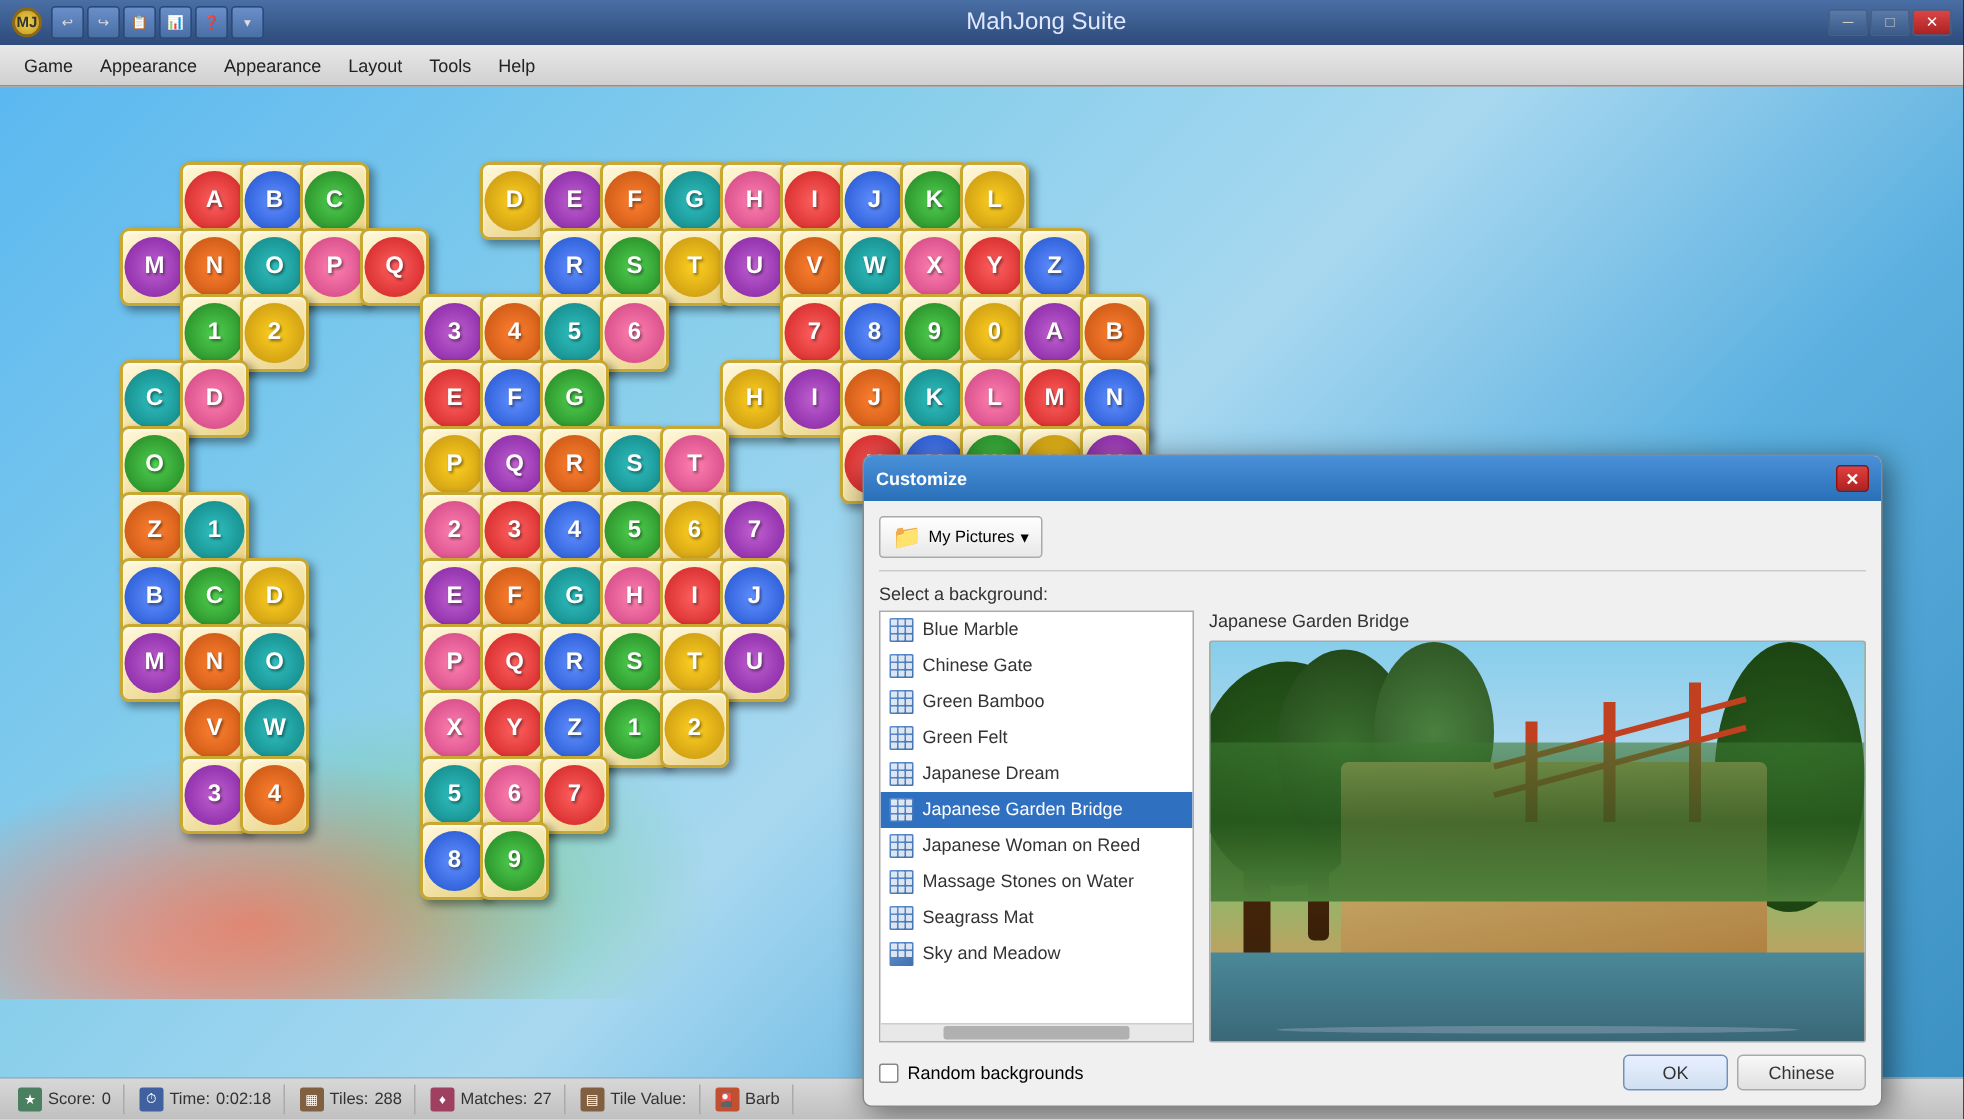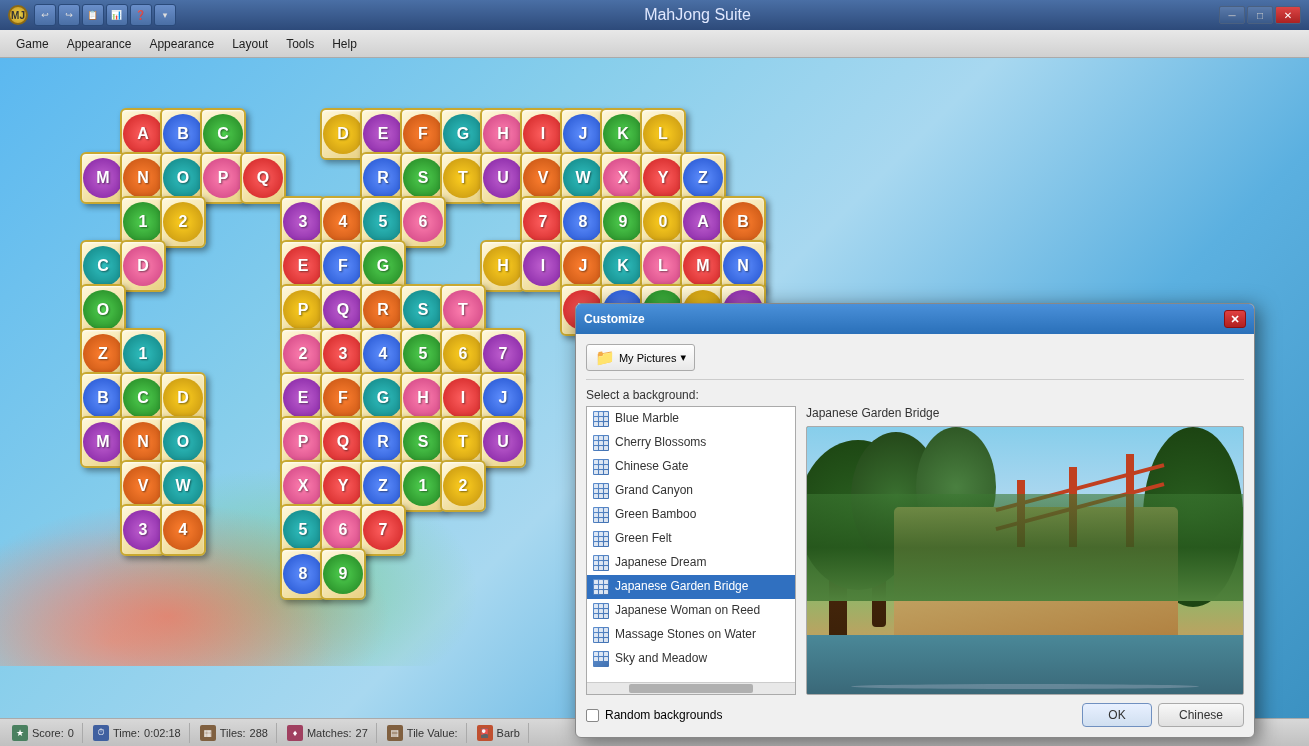--- a/index.html
+++ b/index.html
@@ -785,22 +785,6 @@
                     </div>
                   </div>
                   <span>Blue Marble</span>
-                </div>
-                <div class="list-item">
-                  <div class="list-item-icon">
-                    <div class="grid-icon">
-                      <div class="grid-dot"></div>
-                      <div class="grid-dot"></div>
-                      <div class="grid-dot"></div>
-                      <div class="grid-dot"></div>
-                      <div class="grid-dot"></div>
-                      <div class="grid-dot"></div>
-                      <div class="grid-dot"></div>
-                      <div class="grid-dot"></div>
-                      <div class="grid-dot"></div>
-                    </div>
-                  </div>
-                  <span>Cherry Blossoms</span>
                 </div>
                 <div class="list-item">
                   <div class="list-item-icon">

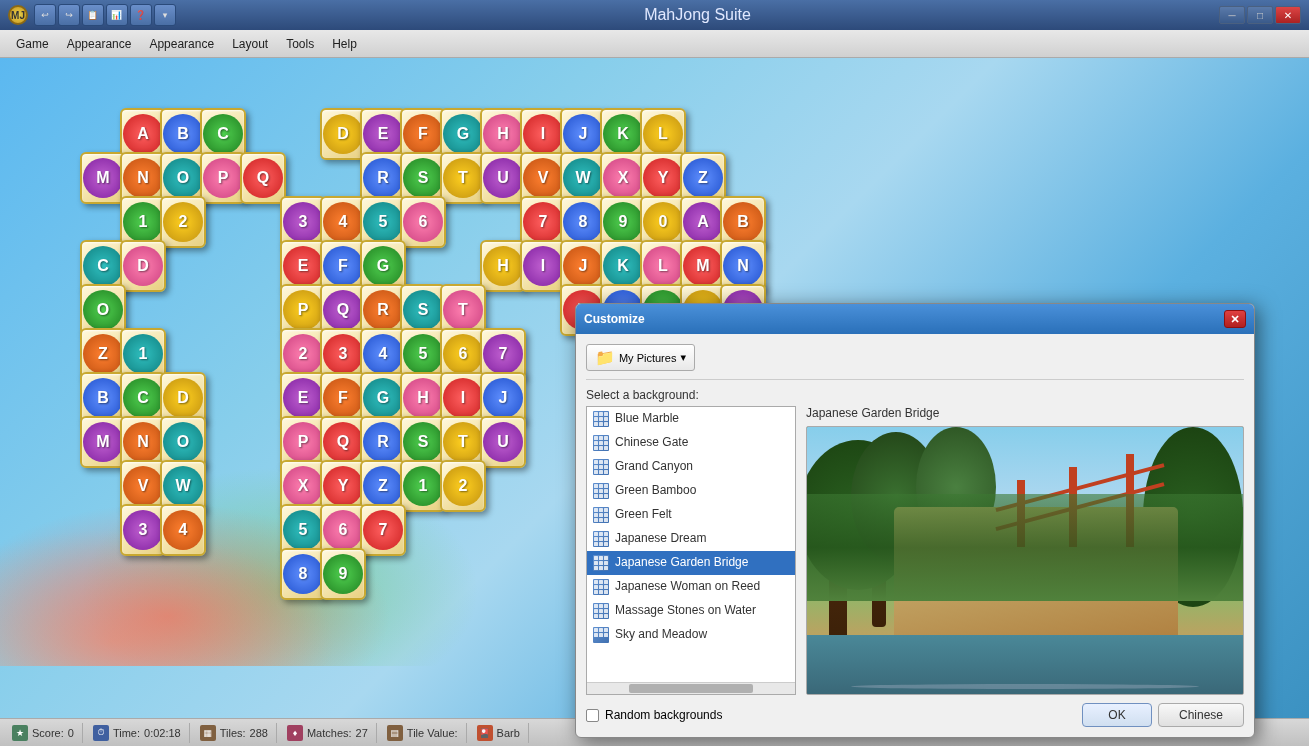--- a/index.html
+++ b/index.html
@@ -801,22 +801,6 @@
                     </div>
                   </div>
                   <span>Chinese Gate</span>
-                </div>
-                <div class="list-item">
-                  <div class="list-item-icon">
-                    <div class="grid-icon">
-                      <div class="grid-dot"></div>
-                      <div class="grid-dot"></div>
-                      <div class="grid-dot"></div>
-                      <div class="grid-dot"></div>
-                      <div class="grid-dot"></div>
-                      <div class="grid-dot"></div>
-                      <div class="grid-dot"></div>
-                      <div class="grid-dot"></div>
-                      <div class="grid-dot"></div>
-                    </div>
-                  </div>
-                  <span>Grand Canyon</span>
                 </div>
                 <div class="list-item">
                   <div class="list-item-icon">

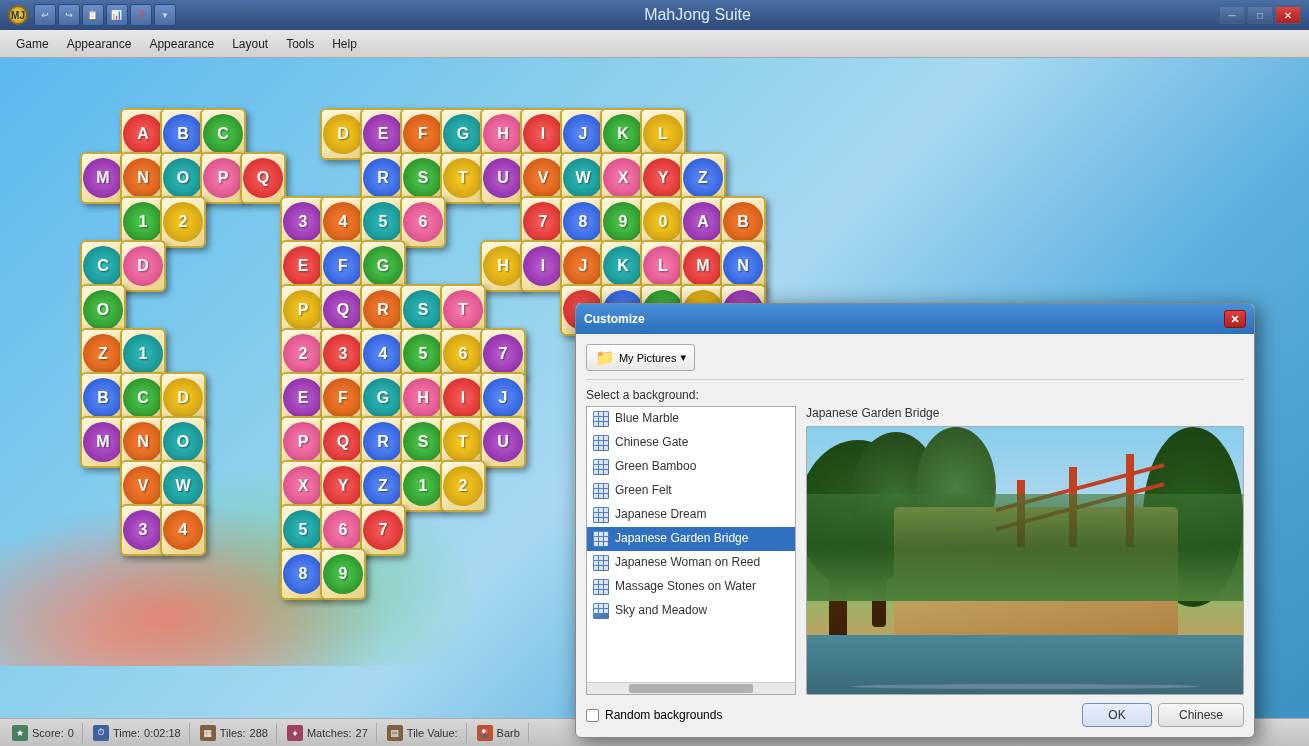--- a/index.html
+++ b/index.html
@@ -897,6 +897,22 @@
                     </div>
                   </div>
                   <span>Massage Stones on Water</span>
+                </div>
+                <div class="list-item">
+                  <div class="list-item-icon">
+                    <div class="grid-icon">
+                      <div class="grid-dot"></div>
+                      <div class="grid-dot"></div>
+                      <div class="grid-dot"></div>
+                      <div class="grid-dot"></div>
+                      <div class="grid-dot"></div>
+                      <div class="grid-dot"></div>
+                      <div class="grid-dot"></div>
+                      <div class="grid-dot"></div>
+                      <div class="grid-dot"></div>
+                    </div>
+                  </div>
+                  <span>Seagrass Mat</span>
                 </div>
                 <div class="list-item">
                   <div class="list-item-icon">

